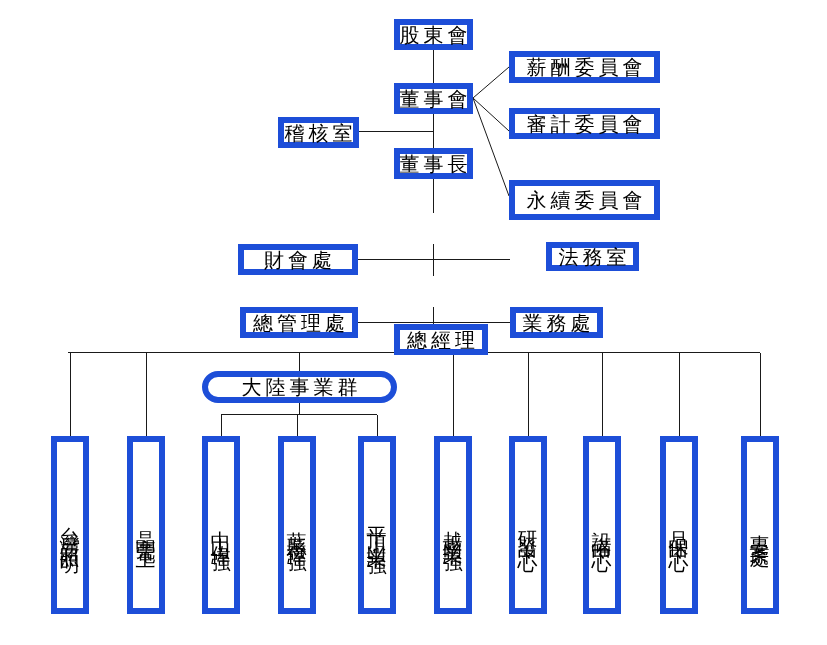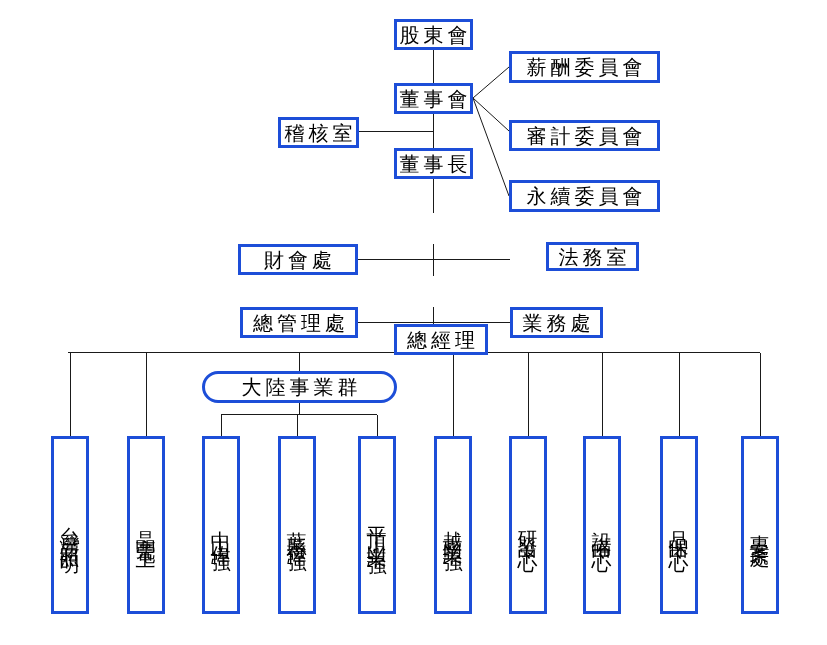--- a/index.html
+++ b/index.html
@@ -10,7 +10,7 @@
   }
   .box {
     position:absolute; box-sizing:border-box;
-    border:3px solid #1d4ed8; background:#ffffff;
+    border:6px solid #1d4ed8; background:#ffffff;
     display:flex; align-items:center; justify-content:center;
     font-size:20px; line-height:1; white-space:nowrap;
   }

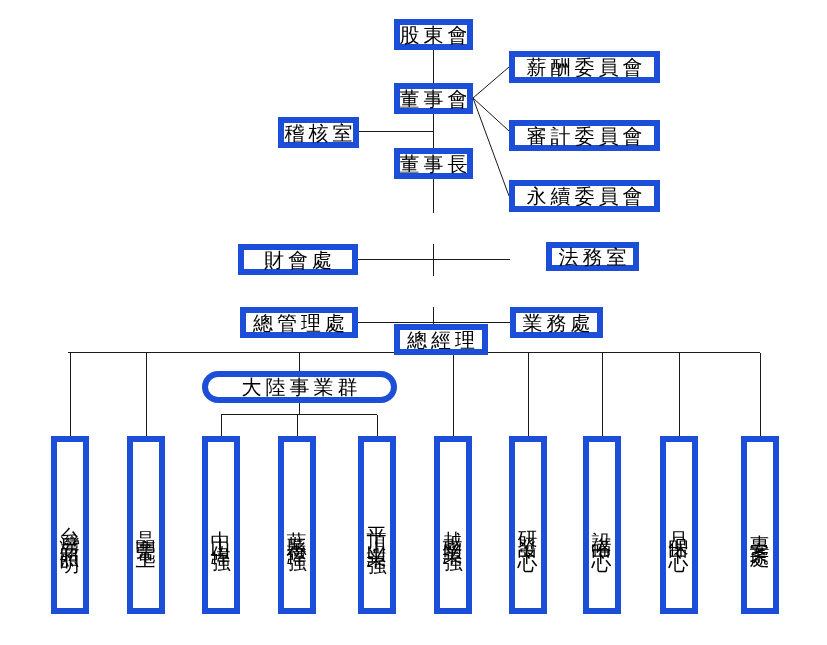--- a/index.html
+++ b/index.html
@@ -25,7 +25,7 @@
   #b-shareholders { left:394px; top:19px;  width:79px;  height:31px; }
   #b-board        { left:394px; top:83px;  width:79px;  height:31px; }
   #b-comp         { left:509px; top:51px;  width:151px; height:32px; }
-  #b-auditc       { left:509px; top:120px; width:151px; height:31px; }
+  #b-auditc       { left:509px; top:108px; width:151px; height:31px; }
   #b-esg          { left:509px; top:180px; width:151px; height:32px; }
   #b-auditoffice  { left:278px; top:117px; width:81px;  height:31px; }
   #b-chairman     { left:394px; top:148px; width:79px;  height:31px; }

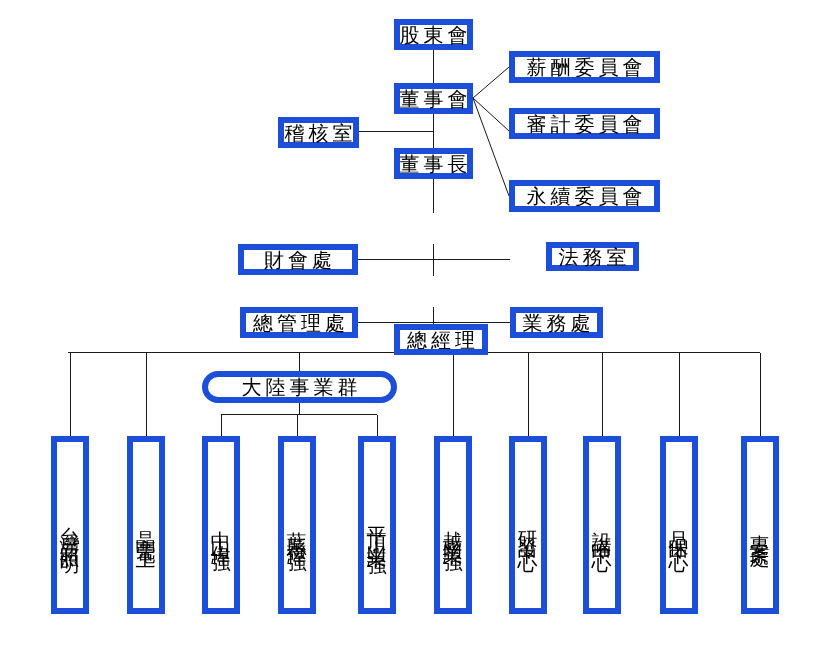--- a/index.html
+++ b/index.html
@@ -26,7 +26,7 @@
   #b-board        { left:394px; top:83px;  width:79px;  height:31px; }
   #b-comp         { left:509px; top:51px;  width:151px; height:32px; }
   #b-auditc       { left:509px; top:108px; width:151px; height:31px; }
-  #b-esg          { left:509px; top:180px; width:151px; height:32px; }
+  #b-esg          { left:509px; top:180px; width:151px; height:40px; }
   #b-auditoffice  { left:278px; top:117px; width:81px;  height:31px; }
   #b-chairman     { left:394px; top:148px; width:79px;  height:31px; }
   #b-ceo          { left:394px; top:213px; width:79px;  height:31px; }

